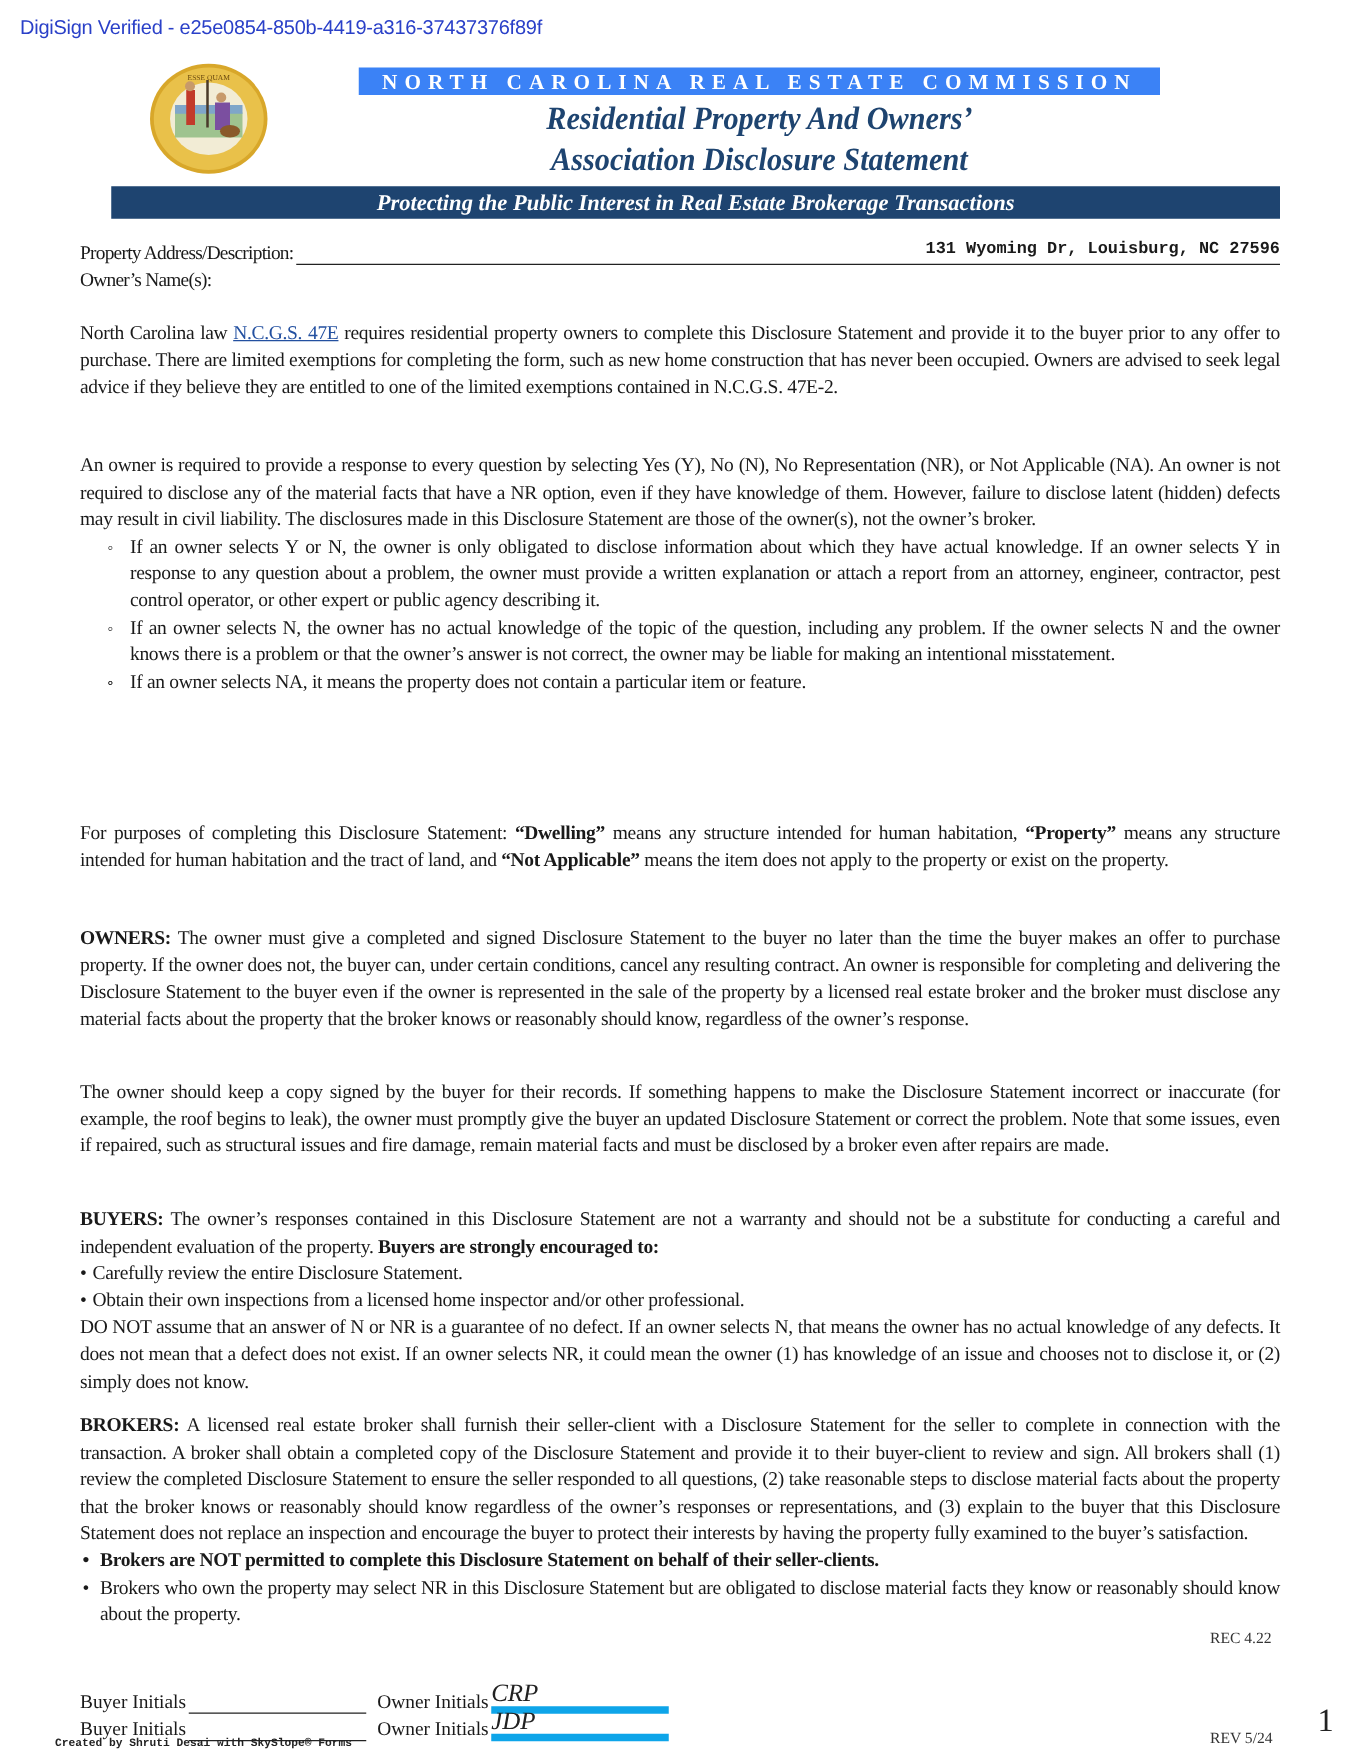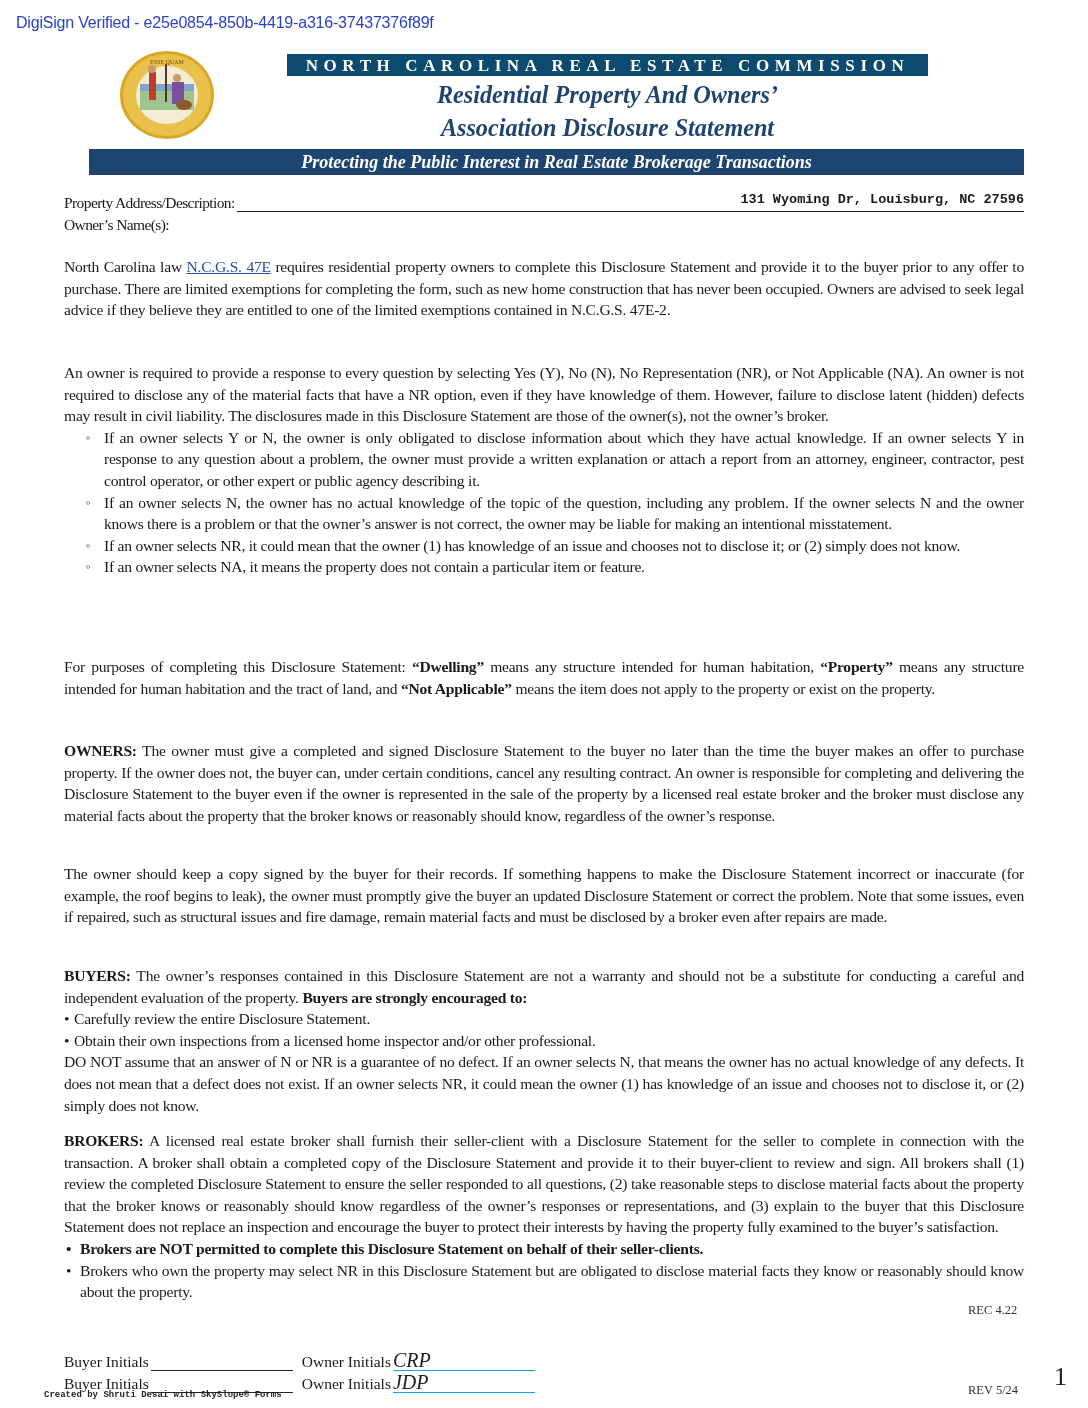--- a/index.html
+++ b/index.html
@@ -17,7 +17,7 @@
     }
     .commission-bar {
       position: absolute; left: 287px; top: 54px; width: 641px; height: 22px;
-      background: #0c4a6e; color: #ffffff;
+      background: #3b82f6; color: #ffffff;
       font-family: "Liberation Serif", serif; font-size: 17px; font-weight: bold;
       letter-spacing: 5.6px; text-align: center; line-height: 23px;
     }

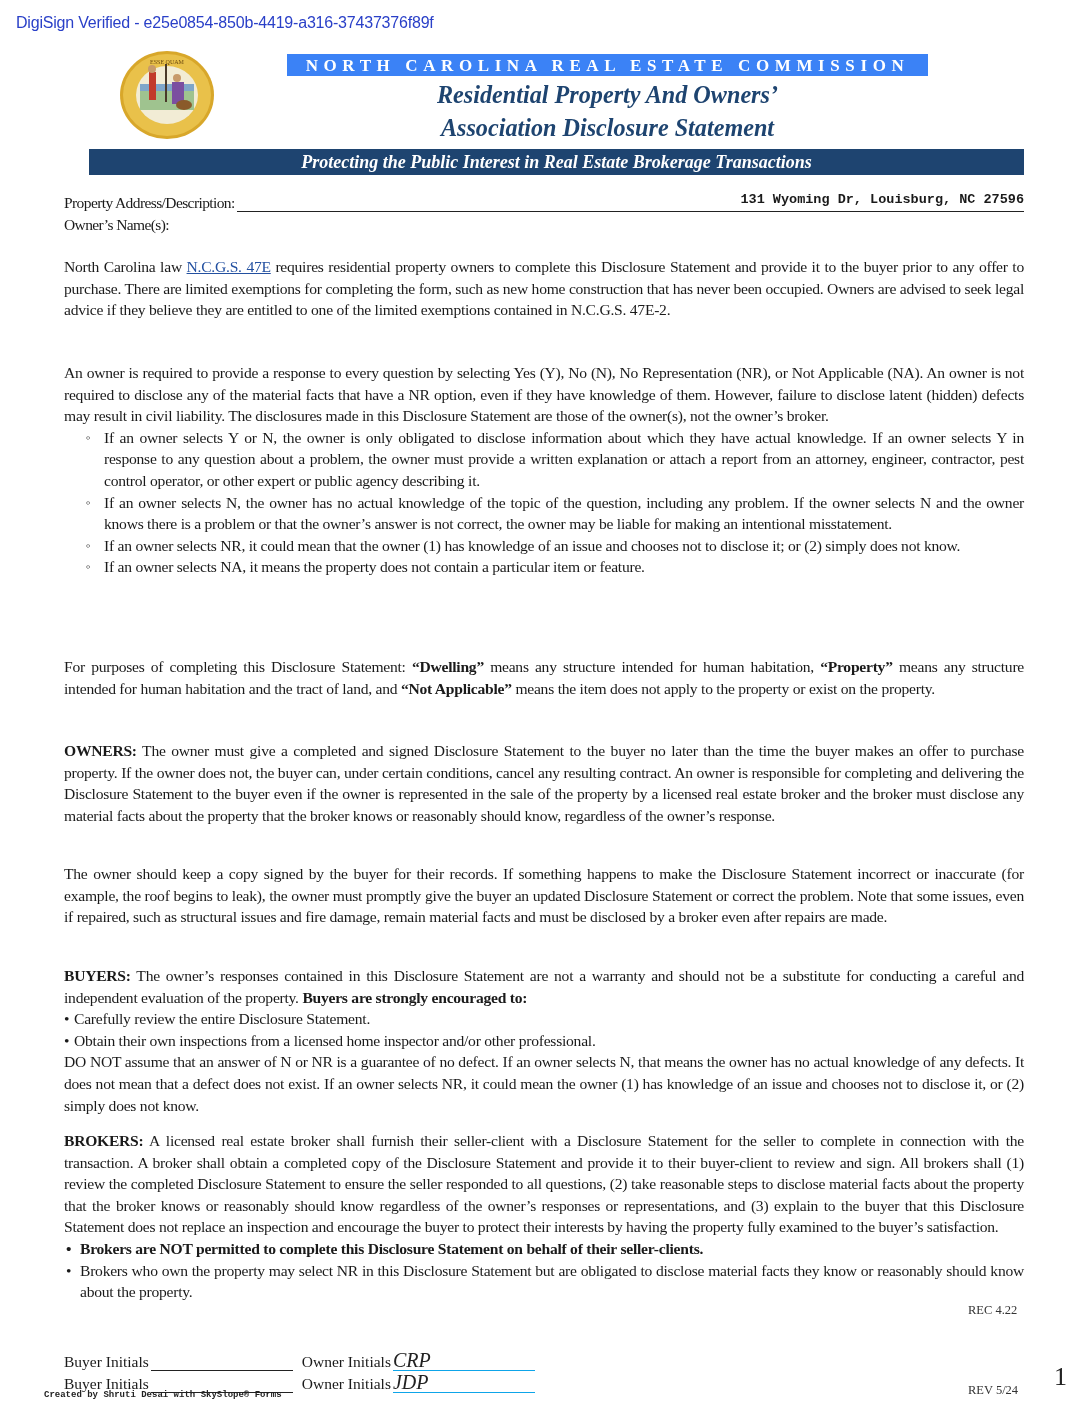--- a/index.html
+++ b/index.html
@@ -132,7 +132,7 @@
   <ul class="circle-list">
     <li><span class="marker">◦</span><span>If an owner selects Y or N, the owner is only obligated to disclose information about which they have actual knowledge. If an owner selects Y in response to any question about a problem, the owner must provide a written explanation or attach a report from an attorney, engineer, contractor, pest control operator, or other expert or public agency describing it.</span></li>
     <li><span class="marker">◦</span><span>If an owner selects N, the owner has no actual knowledge of the topic of the question, including any problem. If the owner selects N and the owner knows there is a problem or that the owner’s answer is not correct, the owner may be liable for making an intentional misstatement.</span></li>
-    <li><span class="marker">◦</span><span>If an owner selects NR, it could mean that the owner (1) has knowledge of an issue and chooses not to disclose it; or (2) simply does not know.</span></li>
+    <li><span class="marker">◦</span></li>
     <li><span class="marker">◦</span><span>If an owner selects NA, it means the property does not contain a particular item or feature.</span></li>
   </ul>
 </div>

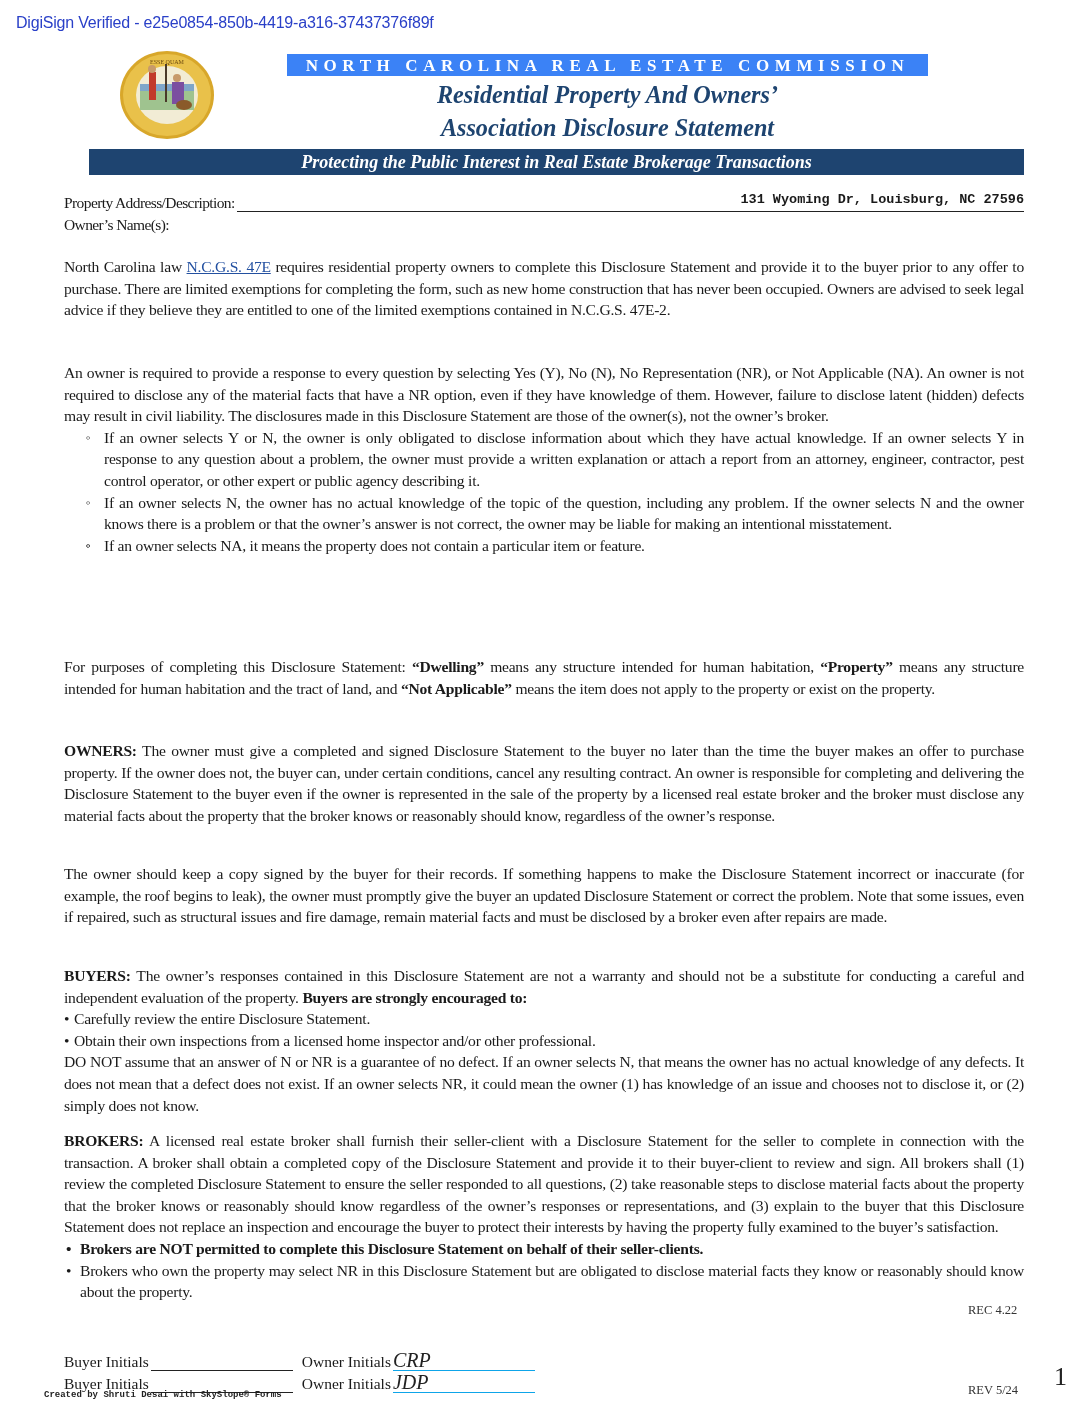--- a/index.html
+++ b/index.html
@@ -68,7 +68,7 @@
       display: inline-block; border-bottom: 1px solid #222; width: 142px; height: 16px; margin: 0 9px 0 2px;
     }
     .initials .owner-blank {
-      display: inline-block; border-bottom: 1px solid #0ea5e9; width: 142px; height: 20px; margin-left: 2px;
+      display: inline-block; border-bottom: 6px solid #0ea5e9; width: 142px; height: 20px; margin-left: 2px;
       font-family: "Liberation Serif", serif; font-style: italic; font-size: 20px;
       line-height: 20px; color: #222; letter-spacing: 0px;
     }

